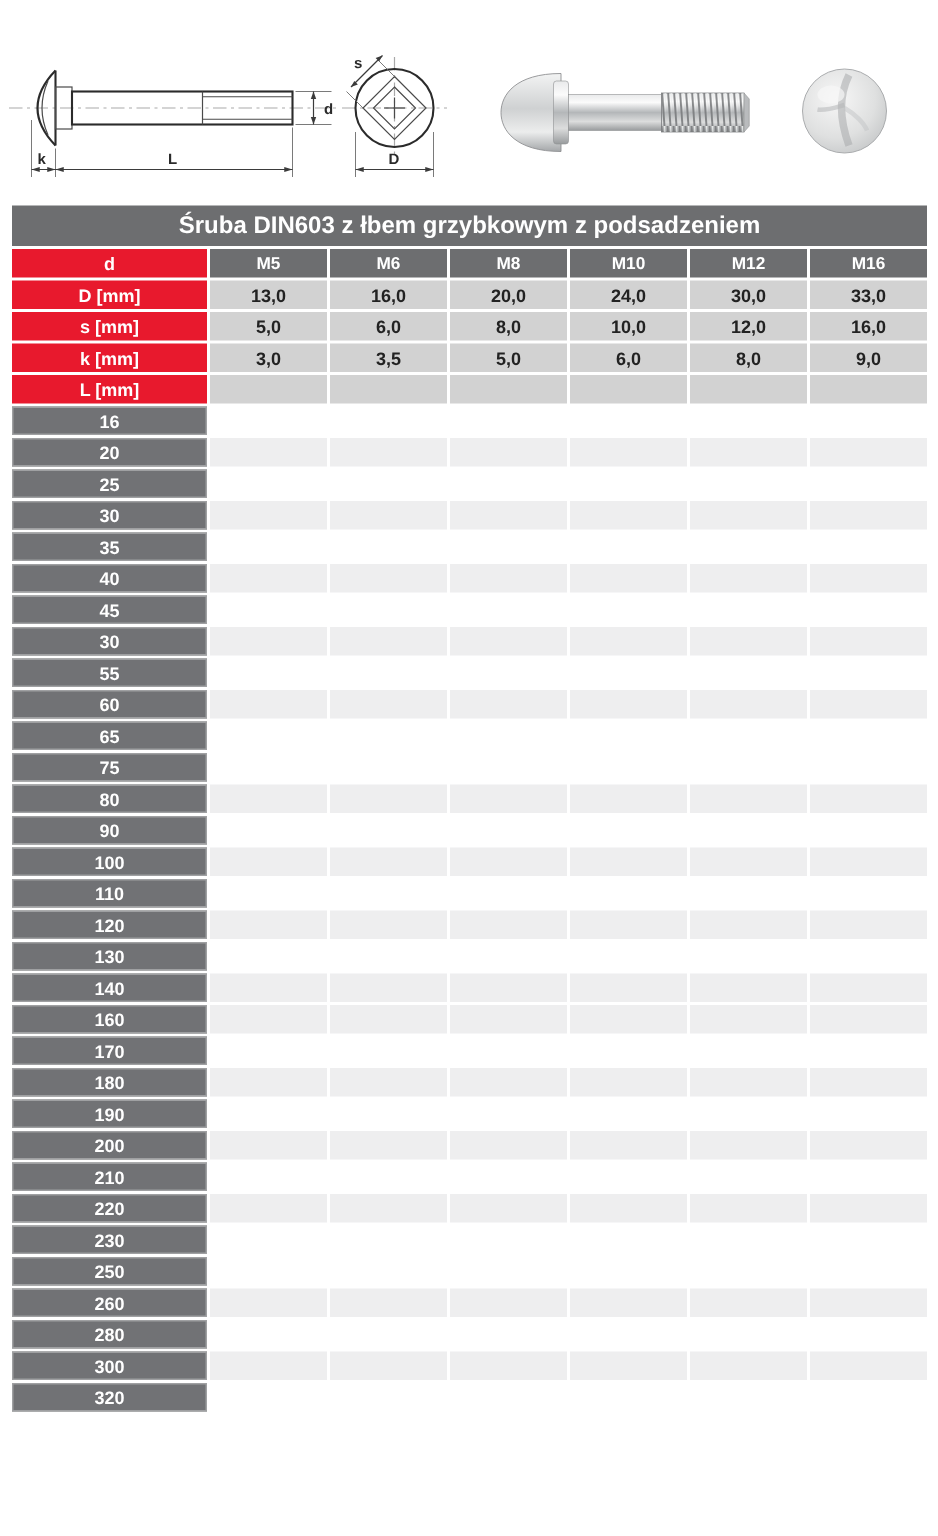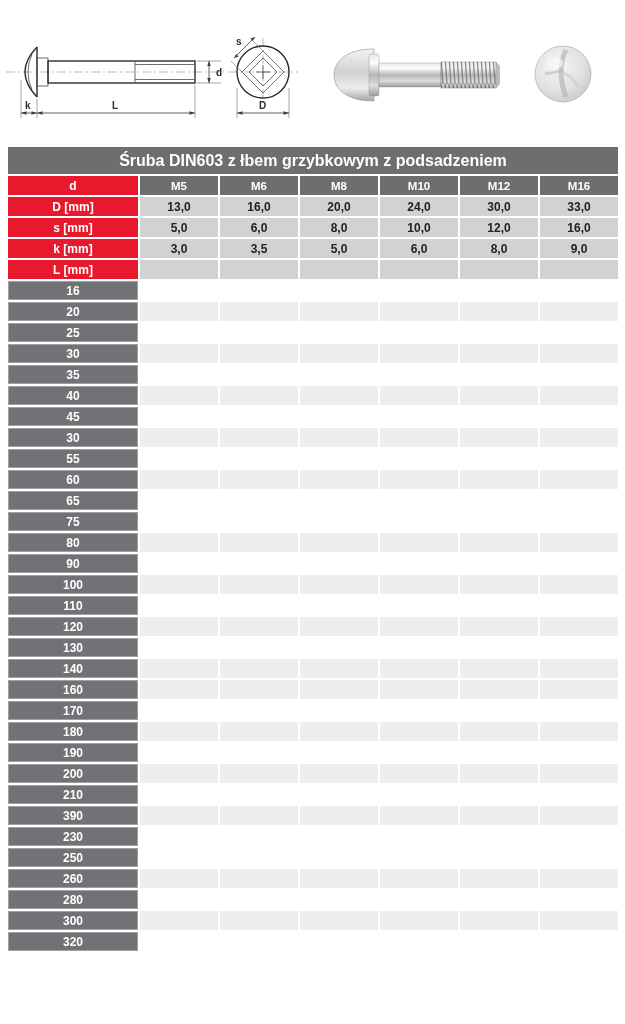--- a/index.html
+++ b/index.html
@@ -8,7 +8,7 @@
   .top-area{position:absolute;left:0;top:0;width:625px;height:146px;}
   .top-area svg{display:block;}
 
-  .table-wrap{position:absolute;left:8px;top:147px;width:610px;}
+  .table-wrap{position:absolute;left:8px;top:137px;width:610px;}
   .tbl-title{height:27px;line-height:27px;background:var(--header_gray);color:#fff;
              font-weight:bold;font-size:16px;text-align:center;}
   table.spec{border-collapse:separate;border-spacing:2px;table-layout:fixed;

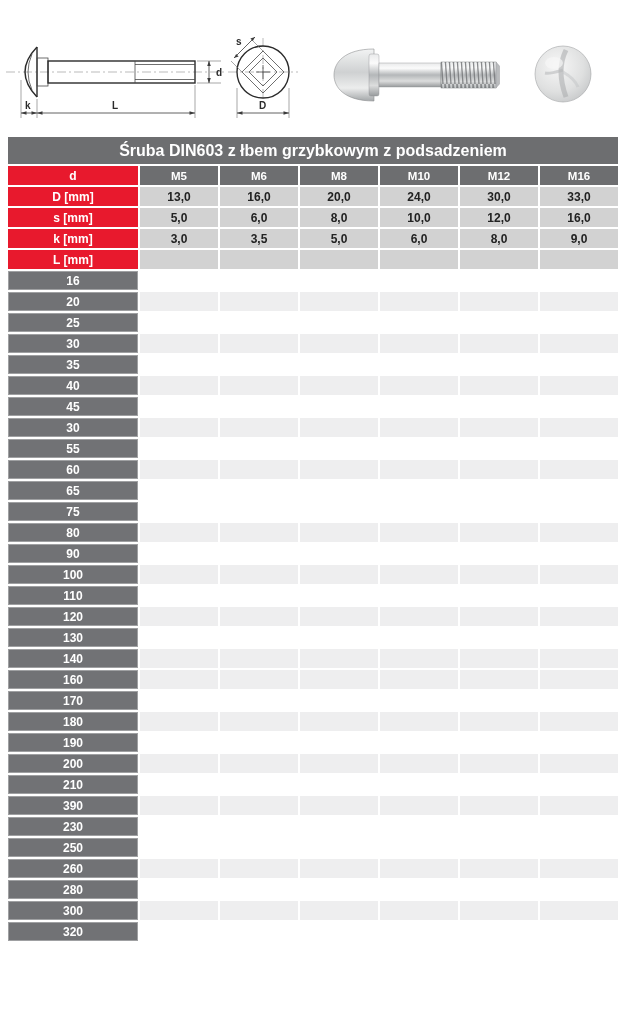--- a/index.html
+++ b/index.html
@@ -425,7 +425,7 @@
             <td class="len"></td>
           </tr>
           <tr class="stripe">
-            <th class="lenlabel">390</th>
+            <th class="lenlabel">220</th>
             <td class="len"></td>
             <td class="len"></td>
             <td class="len"><span class="dot"></span></td>

